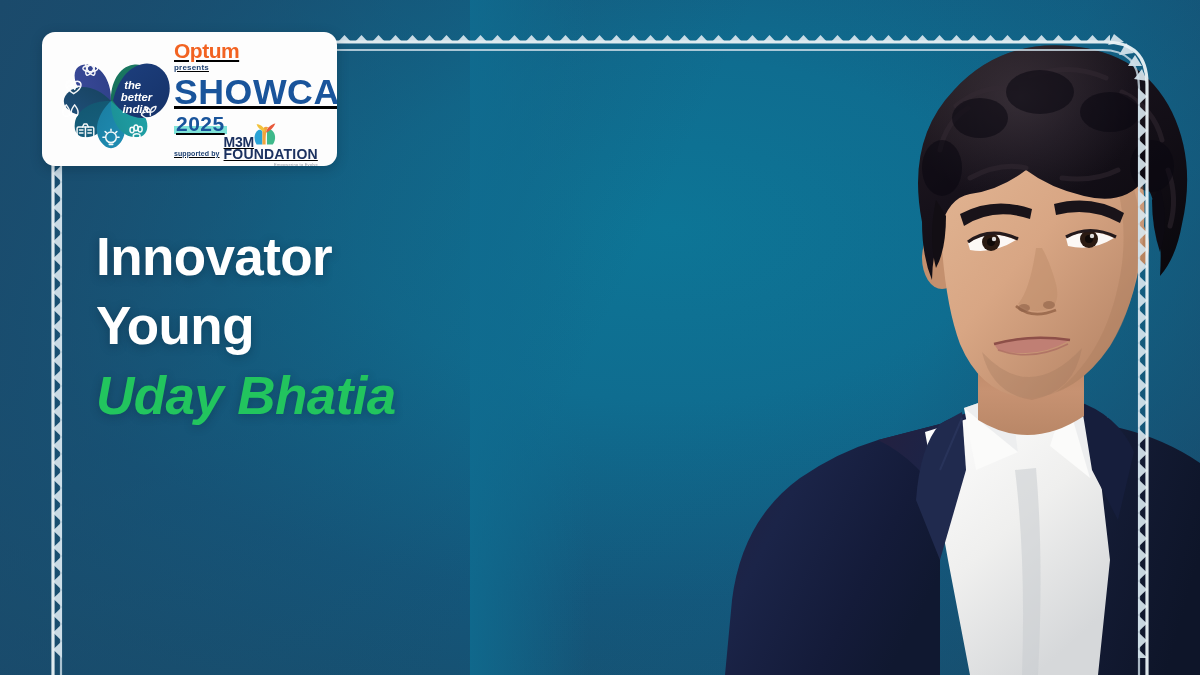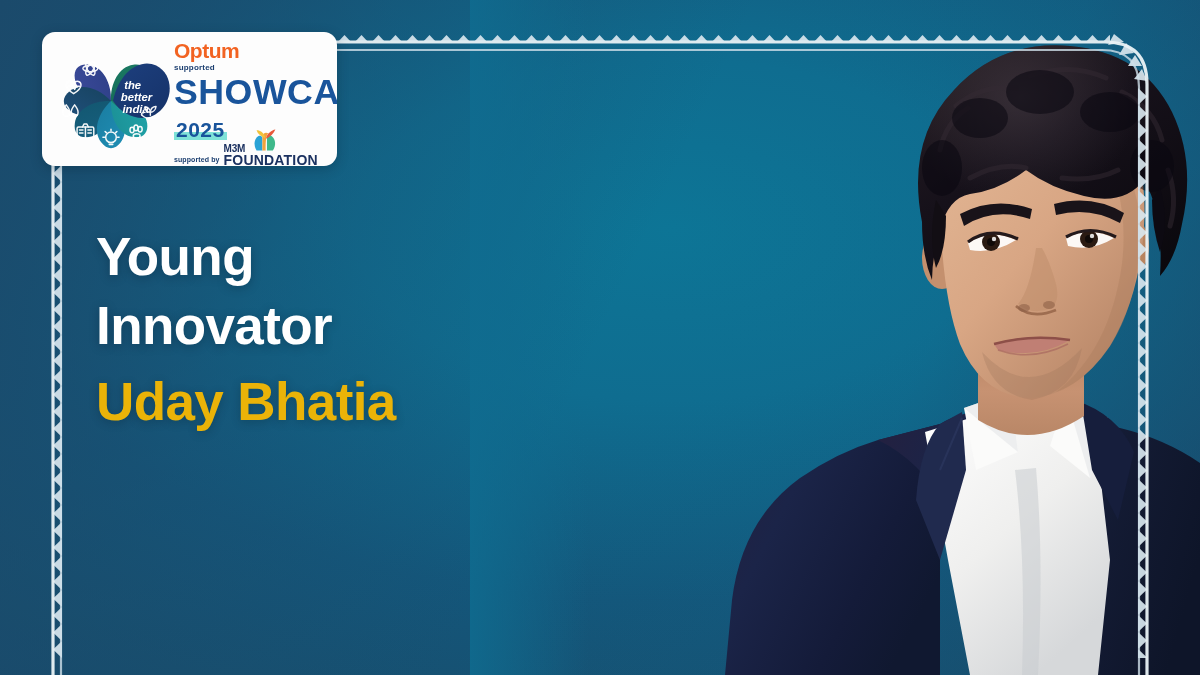--- a/index.html
+++ b/index.html
@@ -74,7 +74,7 @@
   .tbi-mark { width:118px; height:118px; flex:0 0 118px;font-style:italic; }
   .tbi-mark svg { width:100%; height:100%; display:block; }
 
-  .logo-right { flex:1; padding-left:4px; padding-top:2px; position:relative; height:100%; }
+  .logo-right { flex:1; padding-left:4px; padding-top:2px; position:relative; height:100%;text-decoration:underline; }
 
   .optum {
     color:#f26322; font-weight:700; font-size:21px;

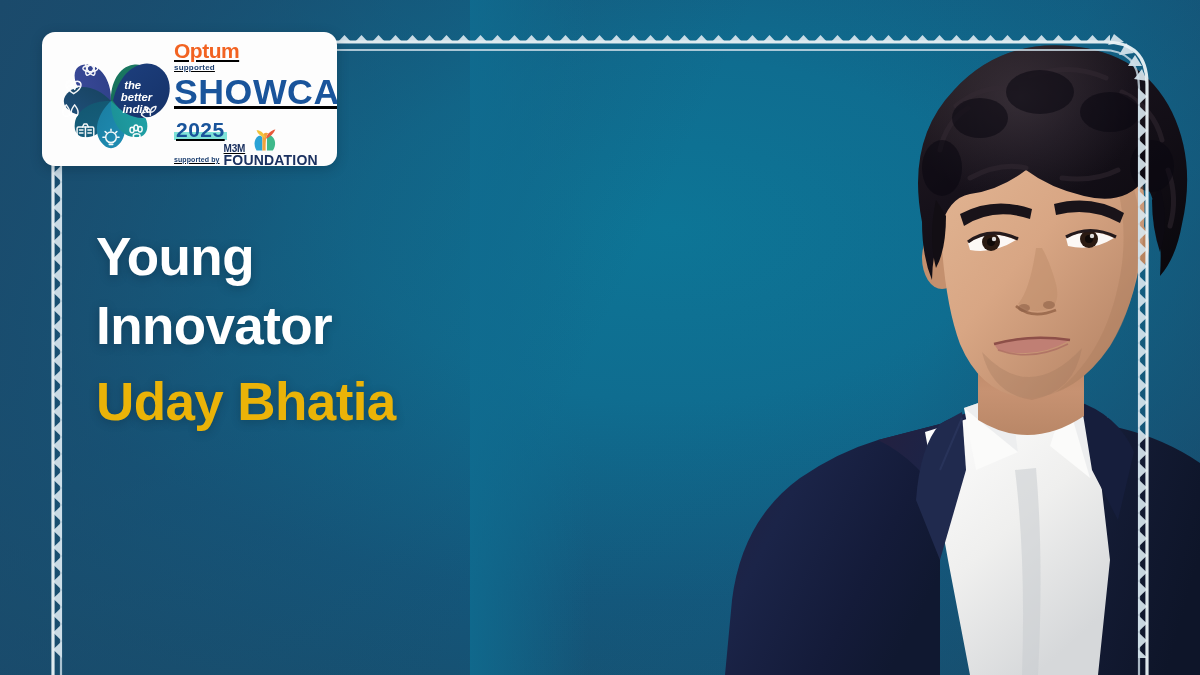--- a/index.html
+++ b/index.html
@@ -419,7 +419,7 @@
 
     <div class="logo-right">
       <div class="optum">Optum</div>
-      <div class="presents">supported</div>
+      <div class="presents">presents</div>
       <div class="showcase">SHOWCASE</div>
       <div class="yr-row">
         <span class="year">2025</span>

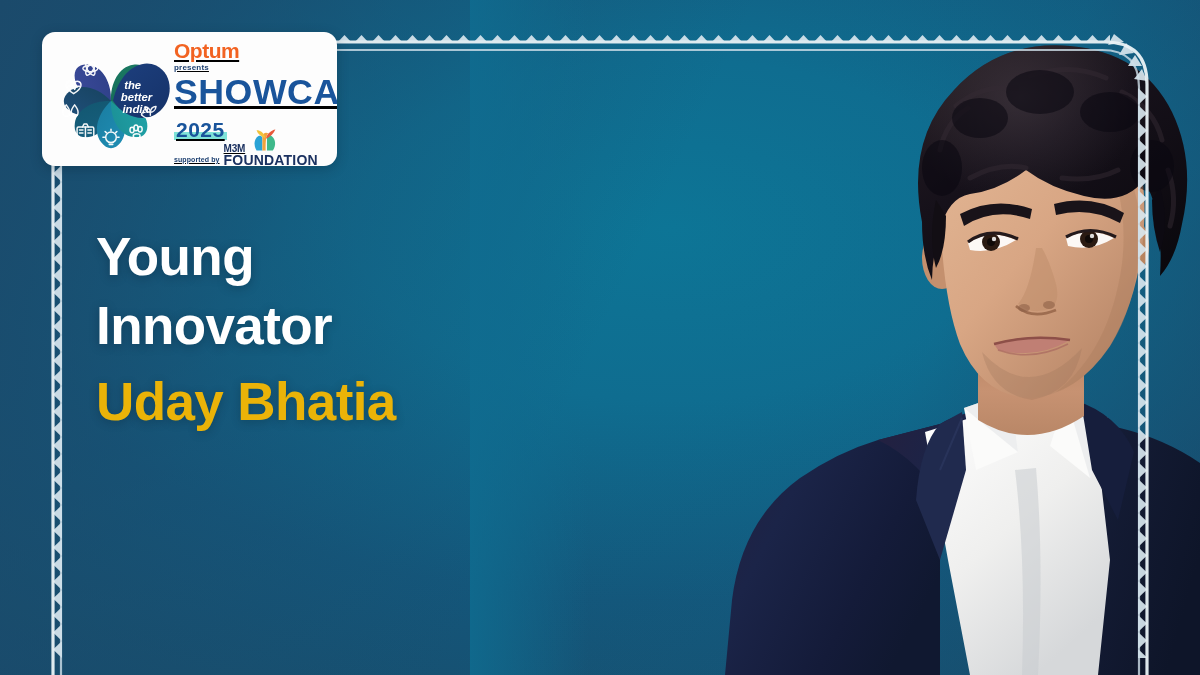--- a/index.html
+++ b/index.html
@@ -87,7 +87,7 @@
     font-family:"Liberation Sans", sans-serif;
     transform:scaleX(1.02); transform-origin:left center;
   }
-  .yr-row { display:flex; align-items:flex-end; margin-top:11px; }
+  .yr-row { display:flex; align-items:flex-end; margin-top:5px; }
   .year {
     color:#19549b; font-weight:700; font-size:21px; line-height:20px;
     letter-spacing:0.5px;

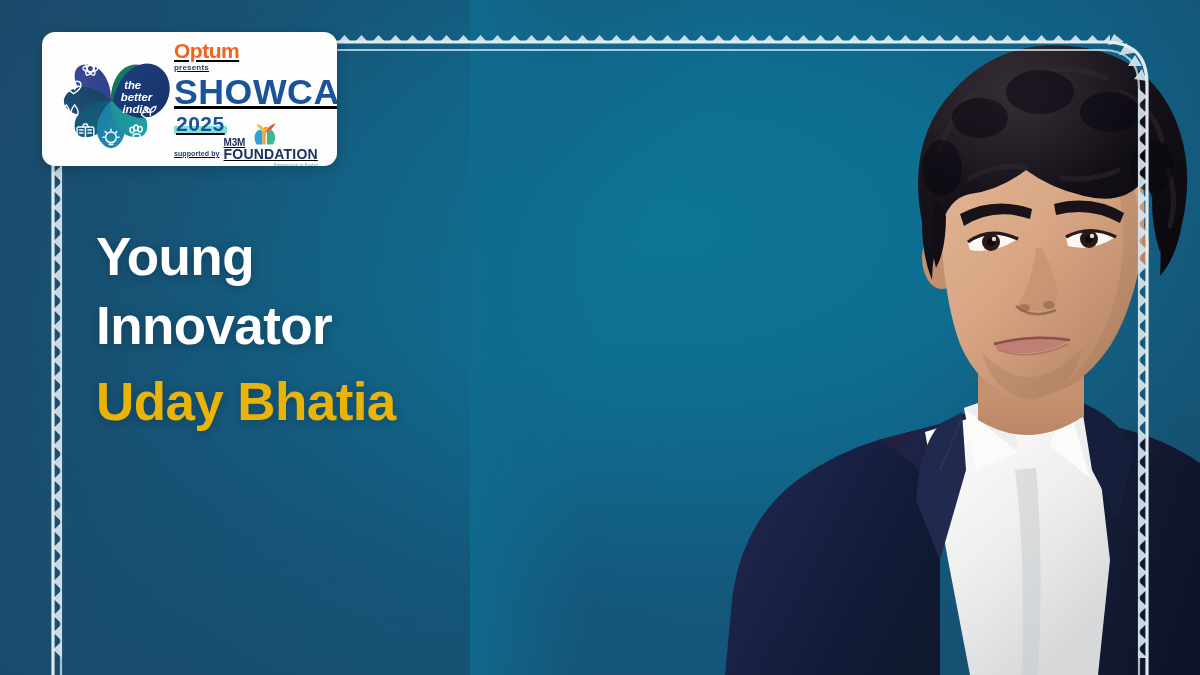--- a/index.html
+++ b/index.html
@@ -98,7 +98,7 @@
   .supported { color:#1b3e6f; font-size:7px; font-weight:700; line-height:9px; letter-spacing:0.1px; }
   .m3m-block { display:flex; align-items:flex-end; margin-left:4px; position:relative; }
   .m3m-left { display:flex; flex-direction:column; }
-  .m3m-top { color:#1b3160; font-size:10px; font-weight:700; line-height:9px; letter-spacing:-0.2px; }
+  .m3m-top { color:#1b3160; font-size:14px; font-weight:700; line-height:9px; letter-spacing:-0.2px; }
   .m3m-found { color:#1b3160; font-size:14px; font-weight:700; line-height:15px; letter-spacing:0.2px; }
   .m3m-tag { color:#8a8f9c; font-size:4px; line-height:6px; letter-spacing:0.2px; text-align:right; }
   .m3m-bird { width:26px; height:24px; position:absolute; left:28px; top:-16px; }

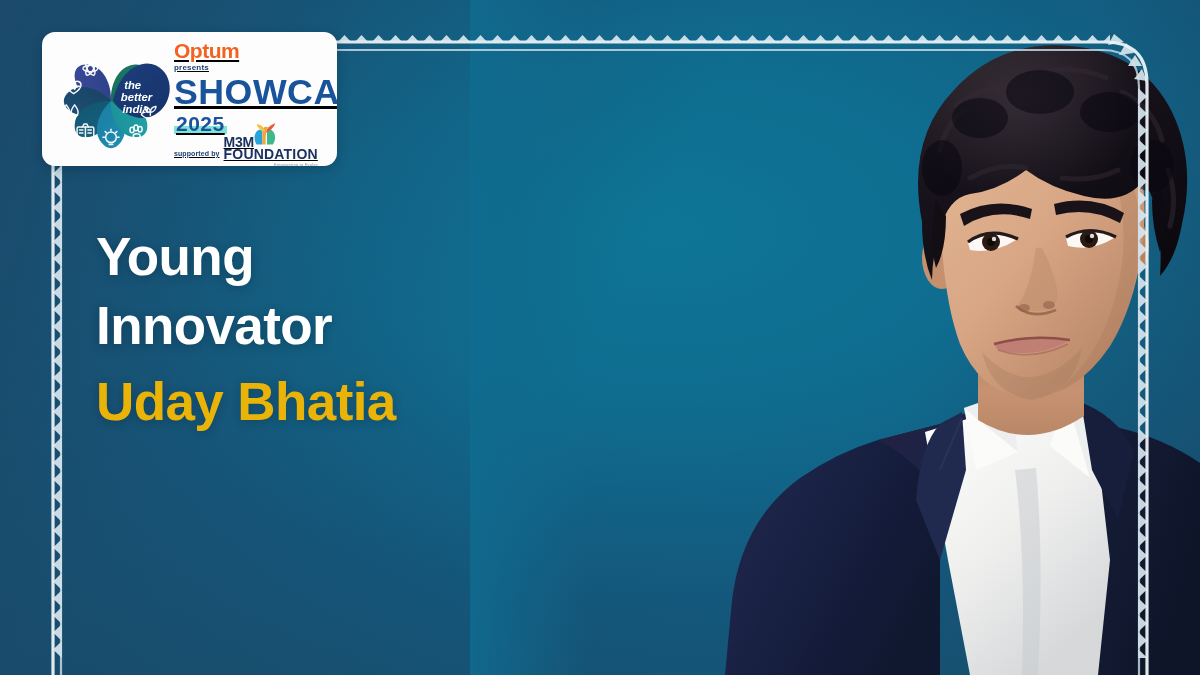--- a/index.html
+++ b/index.html
@@ -289,8 +289,8 @@
   </div>
 
   <div class="headline">
+    <span class="ln">Innovator</span>
     <span class="ln">Young</span>
-    <span class="ln">Innovator</span>
     <span class="name">Uday Bhatia</span>
   </div>
 

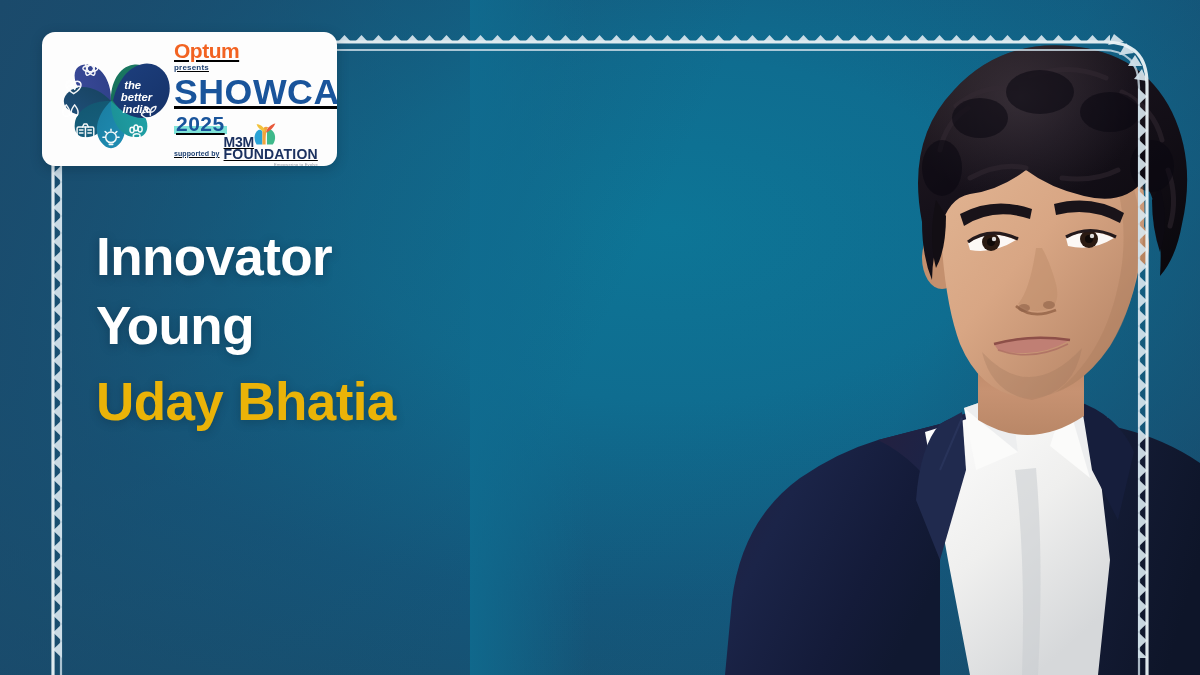--- a/index.html
+++ b/index.html
@@ -50,13 +50,14 @@
   }
   .headline .name {
     display:block;
-    color:#eab308;
+    color:#22c55e;
     font-size:53px;
     line-height:69px;
     font-weight:700;
     letter-spacing:-0.6px;
-    margin-top:7px;
+    margin-top:1px;
     text-shadow:0 2px 10px rgba(4,30,48,0.30);
+    font-style:italic;
   }
 
   

